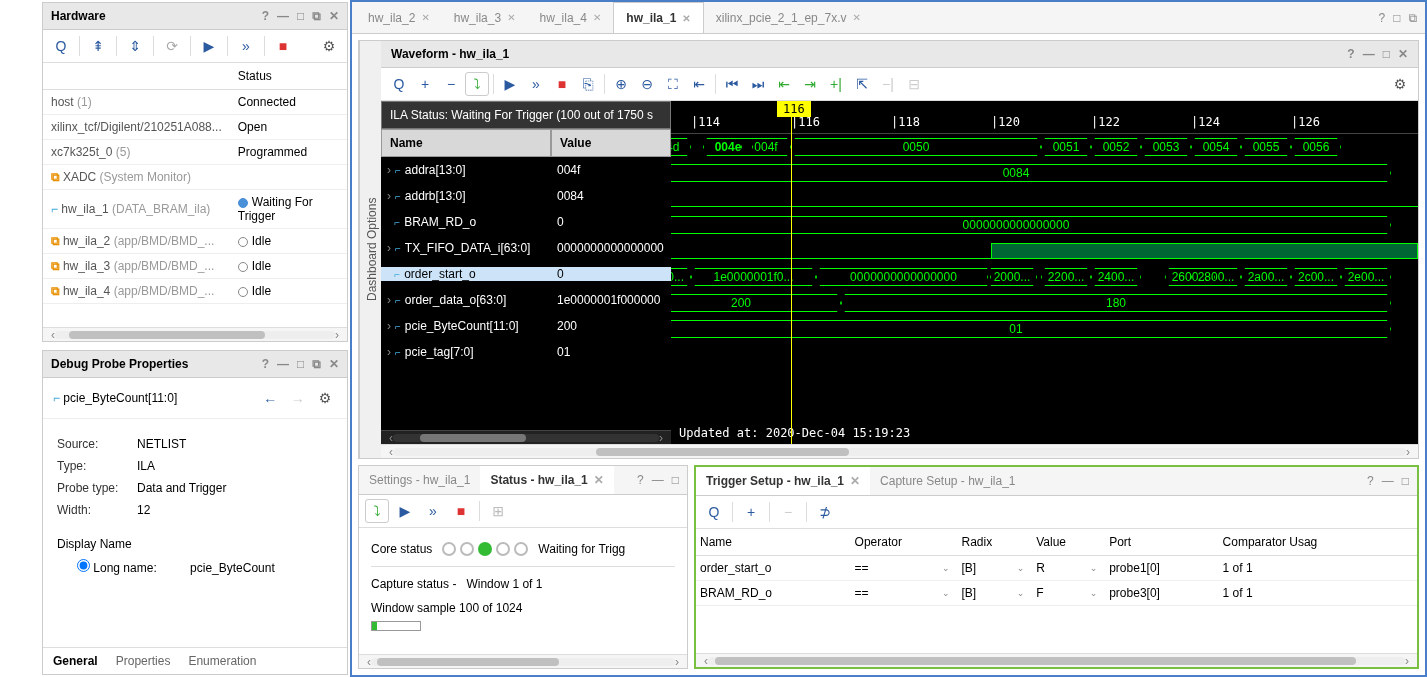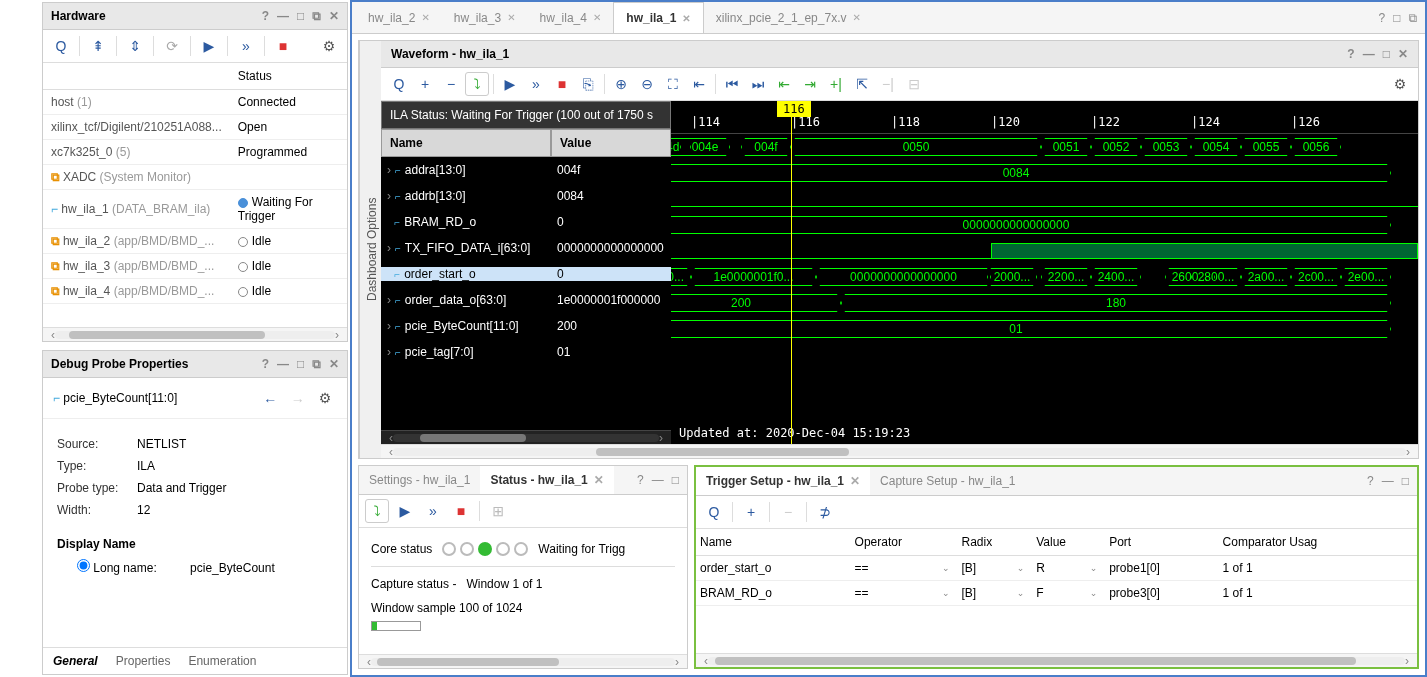--- a/index.html
+++ b/index.html
@@ -395,7 +395,7 @@
           <div id="wave-rows">
               <div class="wv-row">
                 <div class="bus" style="left: -30px; width: 50px;">004d</div>
-                <div class="bus" style="left: 9px; width: 50px;">004e</div>
+                <div class="bus" style="left: 32px; width: 50px; font-weight: bold;">004e</div>
                 <div class="bus" style="left: 70px; width: 50px;">004f</div>
                 <div class="bus" style="left: 120px; width: 250px;">0050</div>
                 <div class="bus" style="left: 370px; width: 50px;">0051</div>

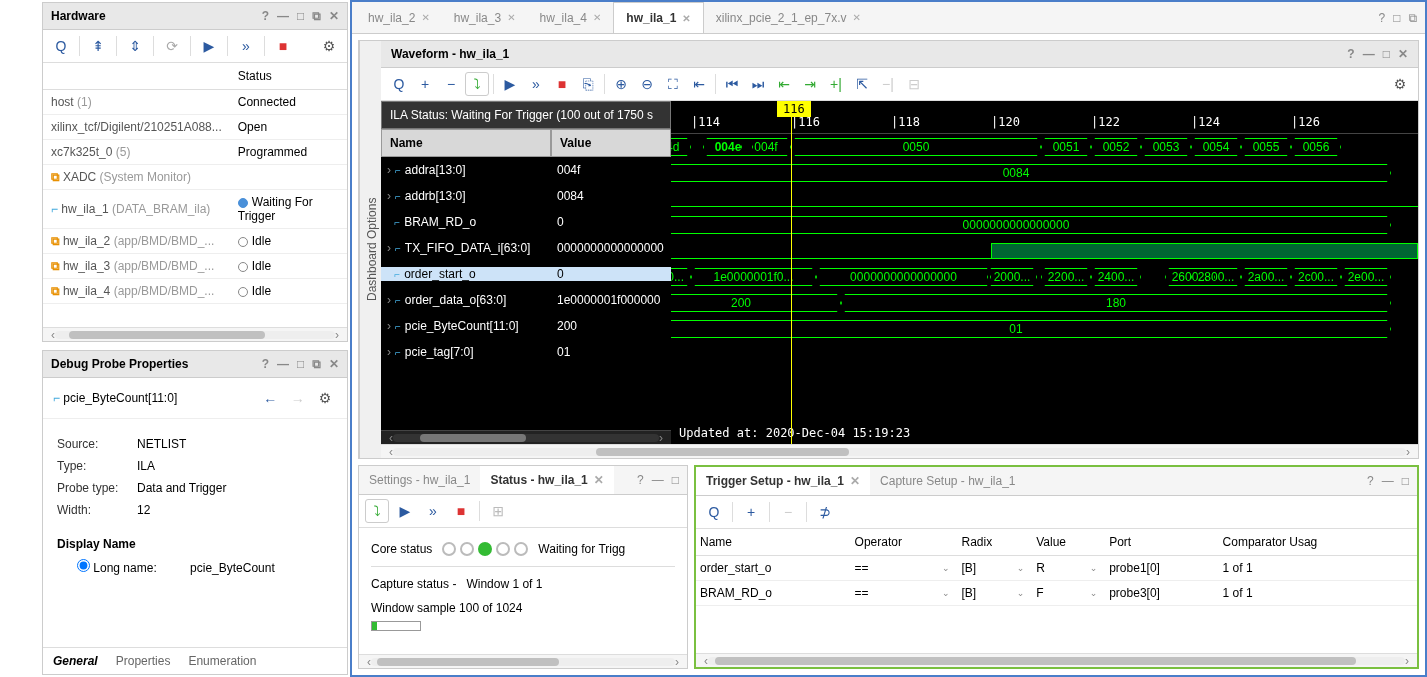--- a/index.html
+++ b/index.html
@@ -213,7 +213,7 @@
             <span>12</span>
           </div>
         </div>
-      <div style="margin-top:20px;font-weight:bold;">Display Name</div>
+      <div style="margin-top:20px;font-weight:normal;">Display Name</div>
       <div style="margin-top:8px;padding-left:20px;">
         <input type="radio" checked="" style="">
         <span>Long name:</span>

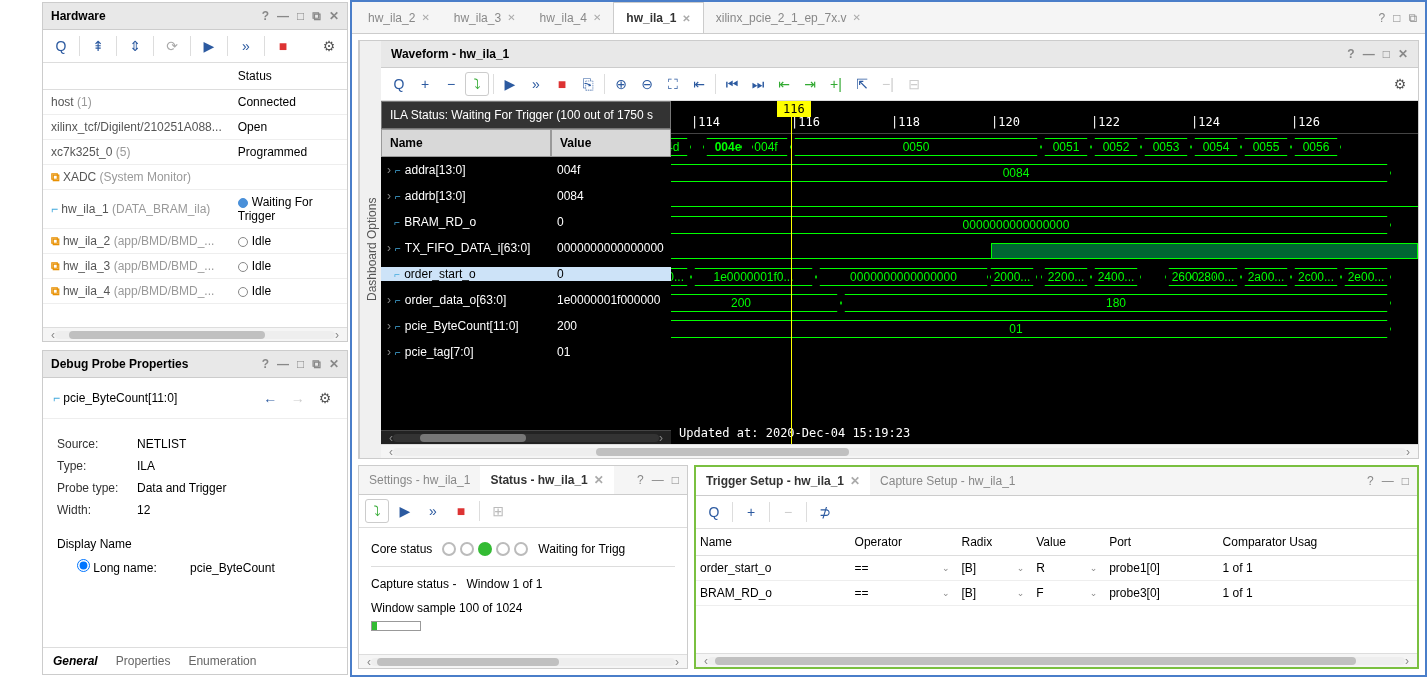--- a/index.html
+++ b/index.html
@@ -31,7 +31,7 @@
 .props-label { width: 80px; color: #333; }
 .props-tabs { display: flex; border-top: 1px solid #ddd; padding: 6px 10px; gap: 18px; }
 .props-tabs .tab { color: #666; cursor: pointer; }
-.props-tabs .tab.active { color: #000; font-weight: bold; font-style: italic; }
+.props-tabs .tab.active { color: #000; font-weight: bold; }
 
 .editor-tabs { display: flex; background: #f5f5f5; border-bottom: 1px solid #ccc; padding-left: 4px; align-items: center; }
 .etab { padding: 8px 12px; color: #888; cursor: pointer; display: flex; align-items: center; gap: 6px; }

